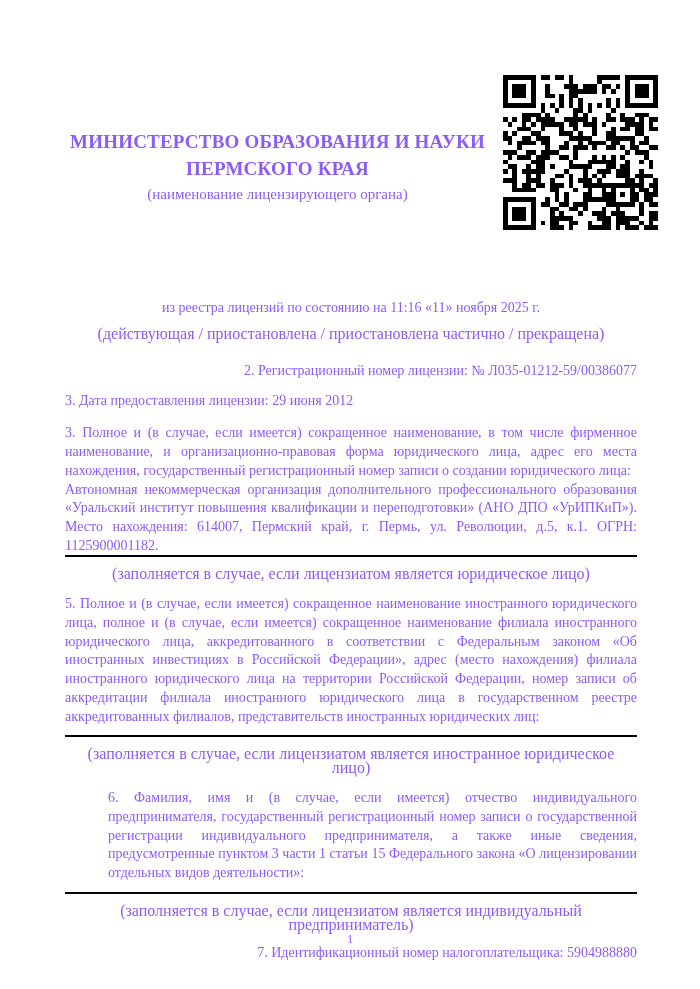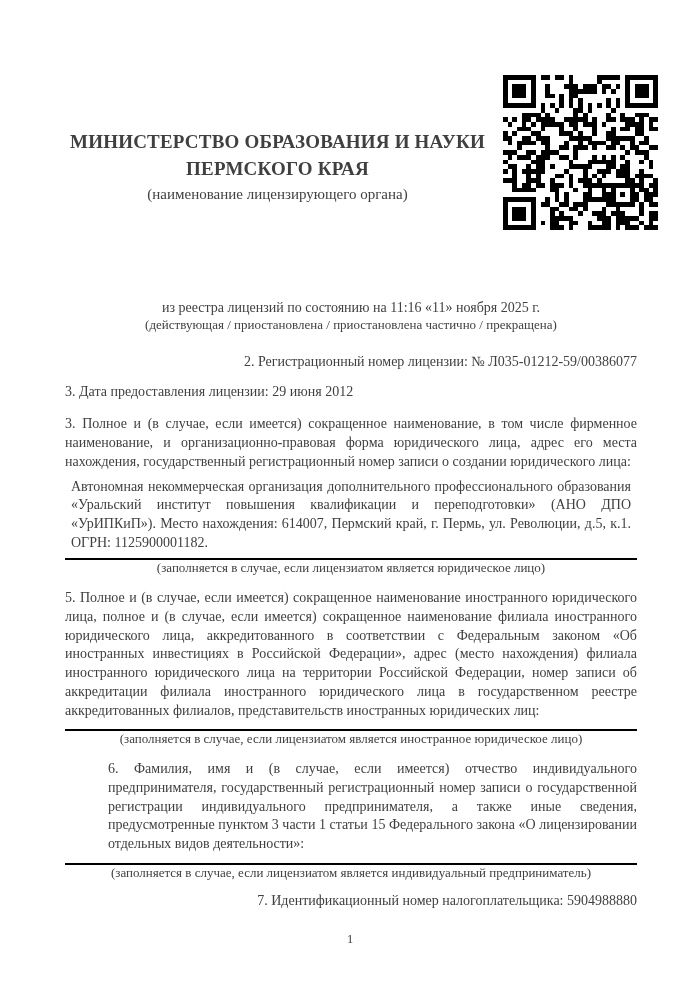--- a/index.html
+++ b/index.html
@@ -8,7 +8,7 @@
     width: 700px;
     height: 989px;
     background: #ffffff;
-    color: #404040;
+    color: #8b5cf6;
     font-family: "Liberation Serif", serif;
     font-size: 14px;
     overflow: hidden;

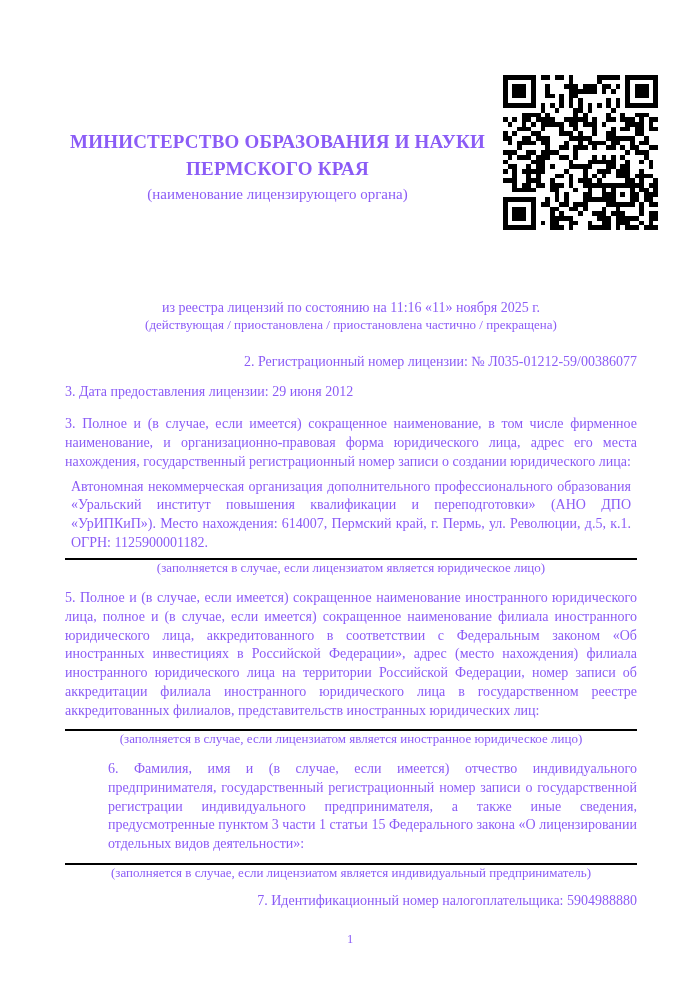--- a/index.html
+++ b/index.html
@@ -70,9 +70,9 @@
   .gap-line { margin-top: 9px; }
   .note {
     text-align: center;
-    font-size: 13px;
+    font-size: 16px;
     line-height: 14px;
-    margin: 0;
+    margin: 9px;
     padding-top: 1px;
   }
   .page-number {

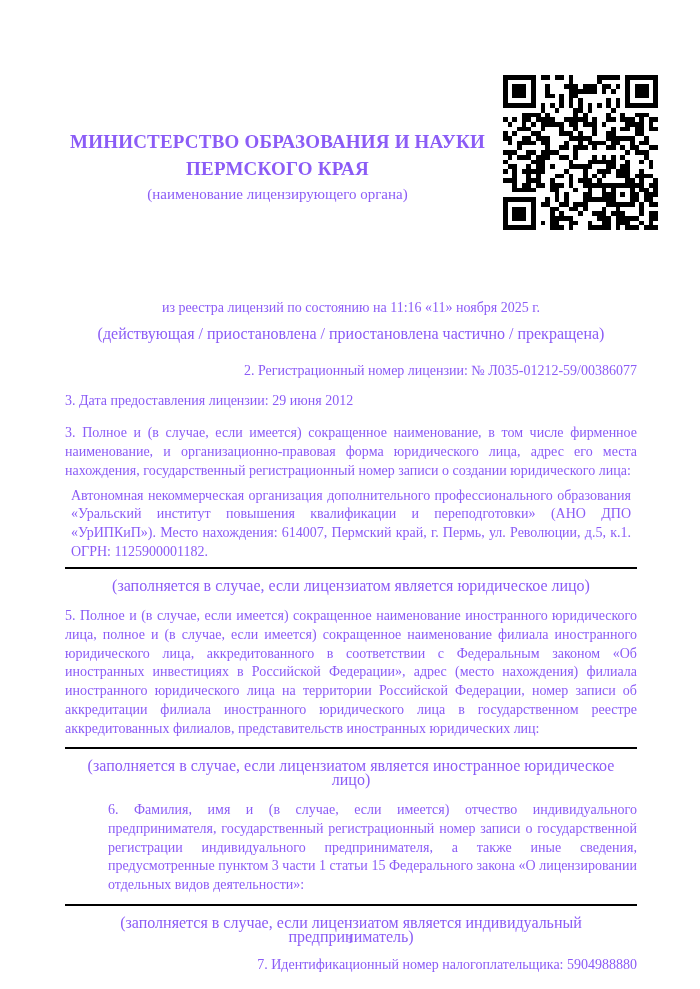--- a/index.html
+++ b/index.html
@@ -61,7 +61,7 @@
   .m-item5 { margin-top: 14px; }
   .m-item6 { margin-top: 14px; margin-left: 43px; }
   .m-item7 { margin-top: 12px; text-align: right; }
-  .answer { text-align: justify; line-height: 18.7px; margin: 6px; }
+  .answer { text-align: justify; line-height: 18.7px; margin: 0; }
   .fill-line {
     border-bottom: 2px solid #000000;
     height: 0;

